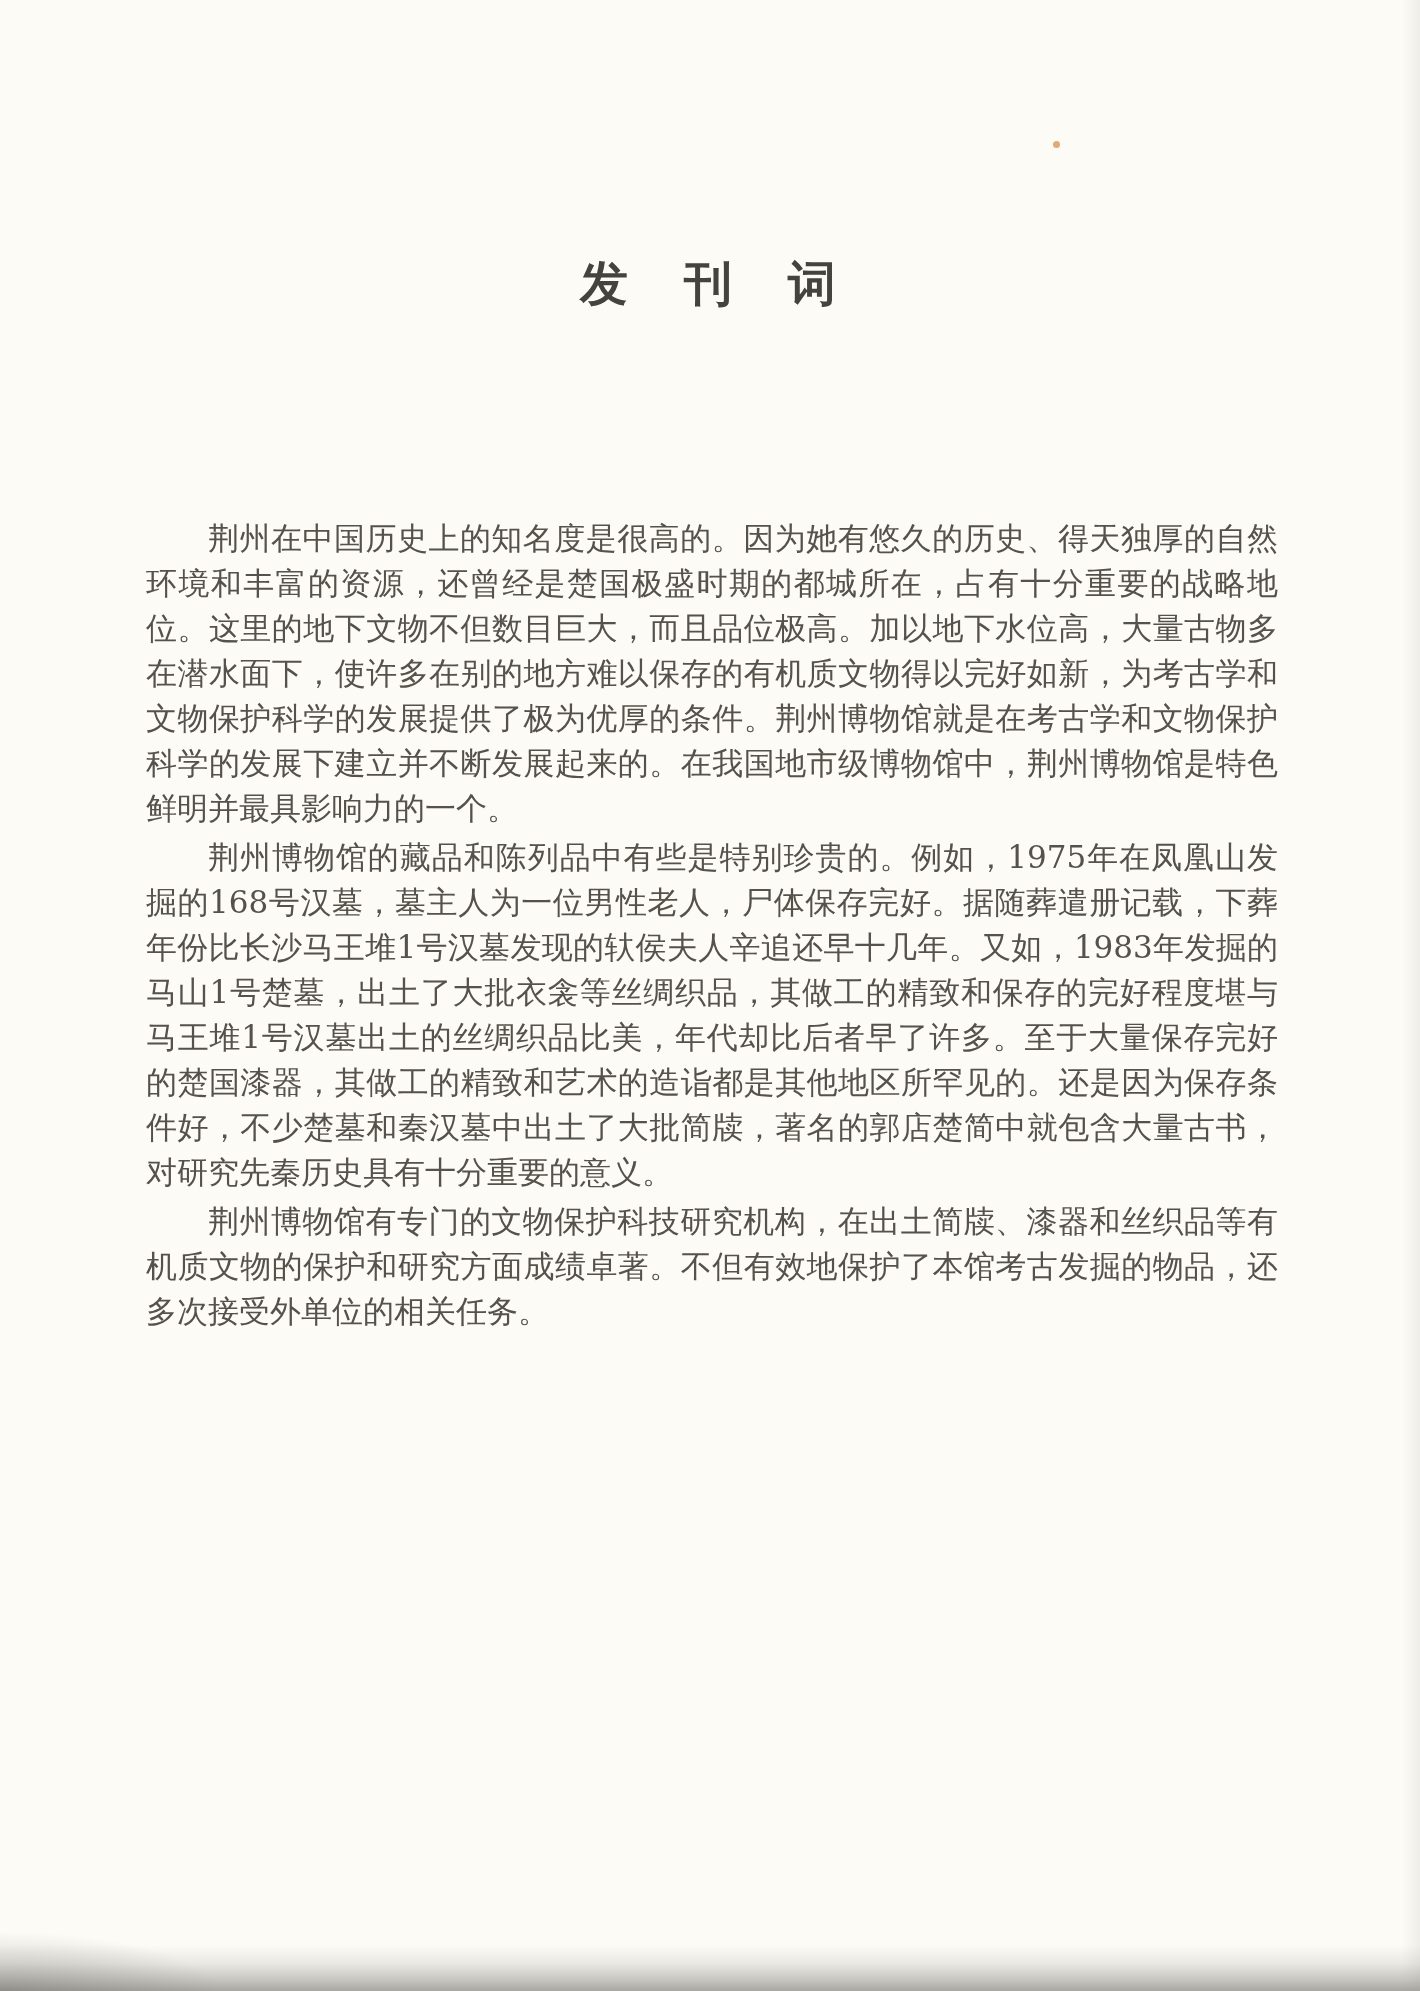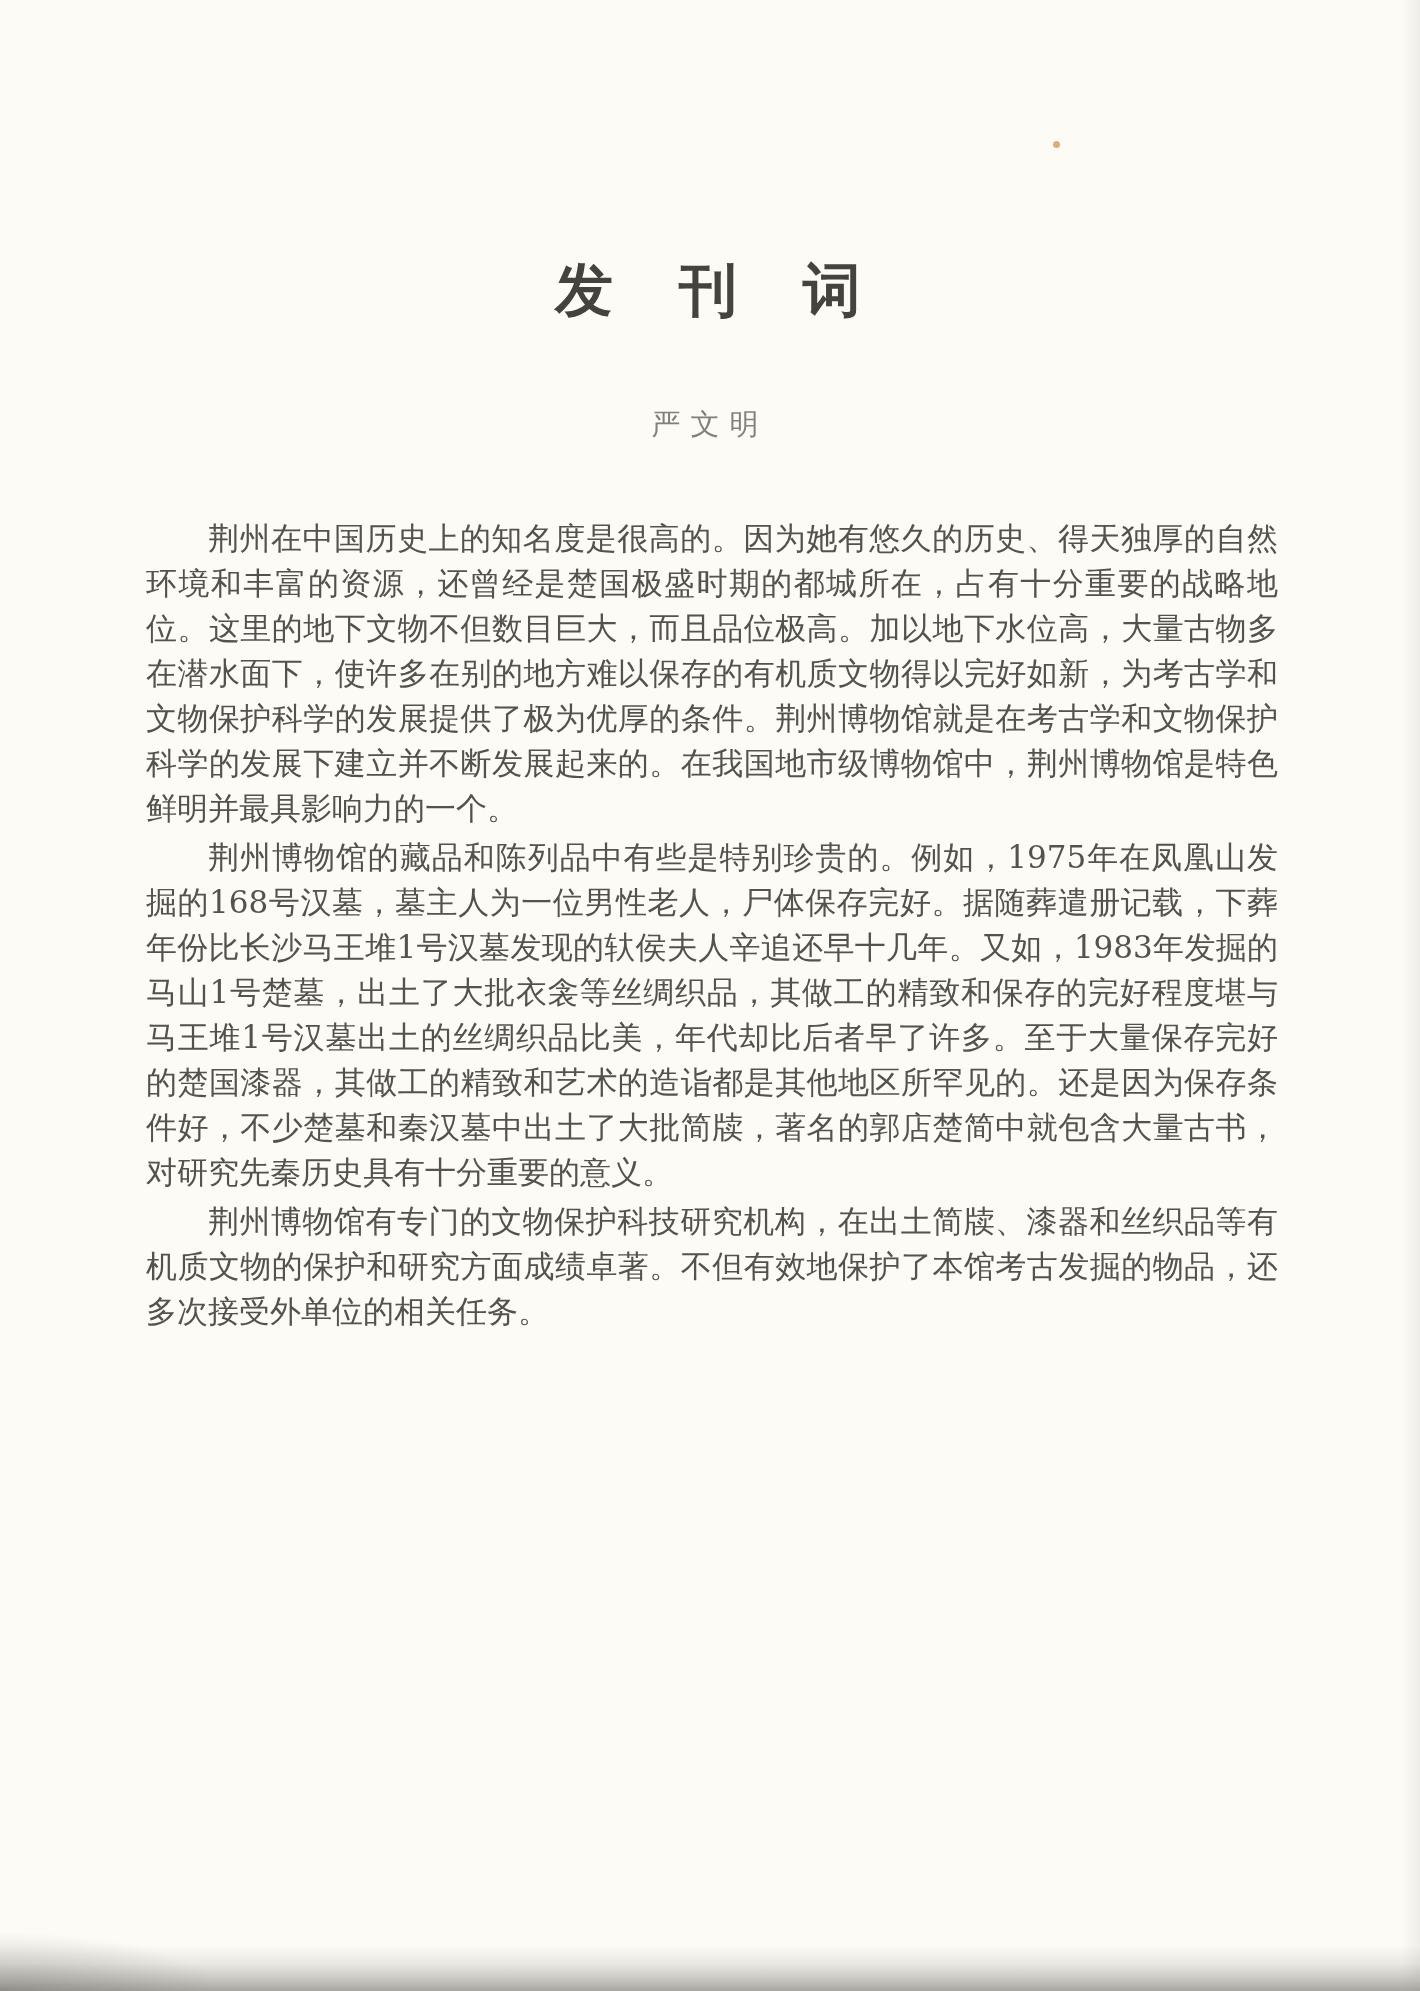--- a/index.html
+++ b/index.html
@@ -22,7 +22,7 @@
     left: 0;
     width: 100%;
     text-align: center;
-    font-size: 58px;
+    font-size: 48px;
     font-weight: 700;
     color: #45433e;
     letter-spacing: 4px;

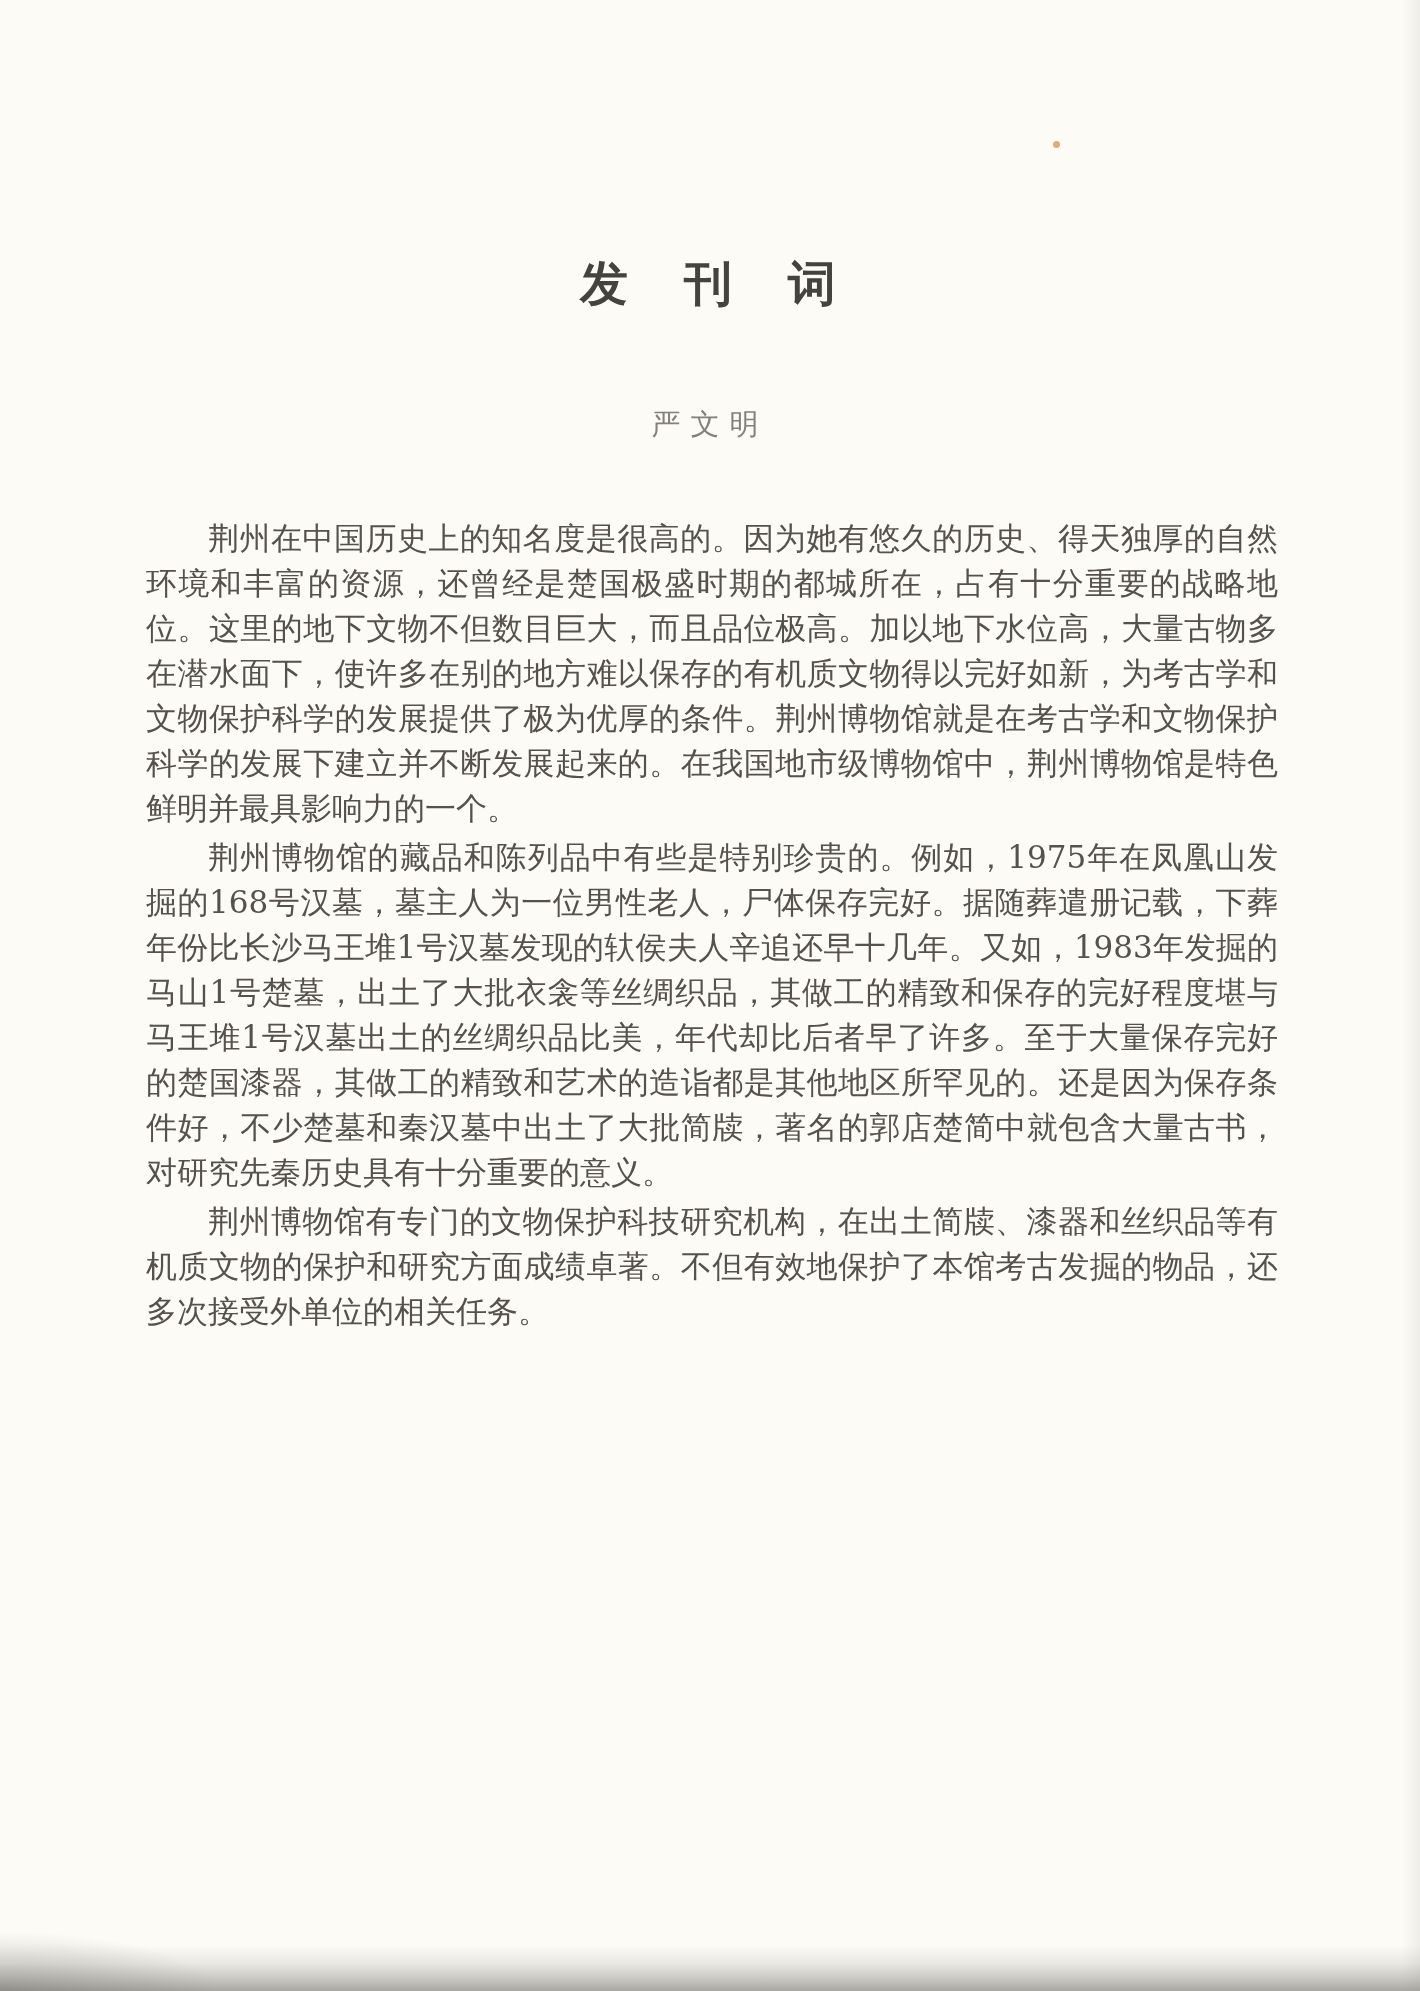--- a/index.html
+++ b/index.html
@@ -121,7 +121,6 @@
 
   <h1 class="page-title">发　刊　词</h1>
 
-  <div class="author-line">严文明</div>
 
   <div class="body-text">
     <p>荆州在中国历史上的知名度是很高的。因为她有悠久的历史、得天独厚的自然环境和丰富的资源，还曾经是楚国极盛时期的都城所在，占有十分重要的战略地位。这里的地下文物不但数目巨大，而且品位极高。加以地下水位高，大量古物多在潜水面下，使许多在别的地方难以保存的有机质文物得以完好如新，为考古学和文物保护科学的发展提供了极为优厚的条件。荆州博物馆就是在考古学和文物保护科学的发展下建立并不断发展起来的。在我国地市级博物馆中，荆州博物馆是特色鲜明并最具影响力的一个。</p>

